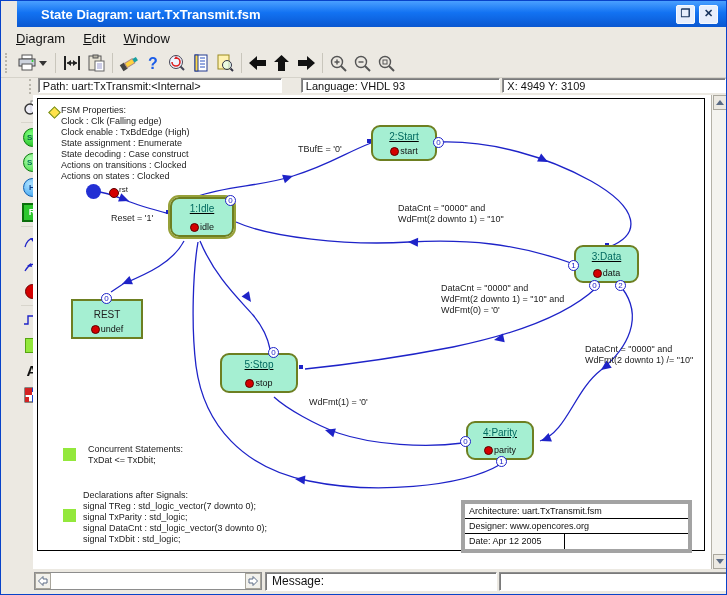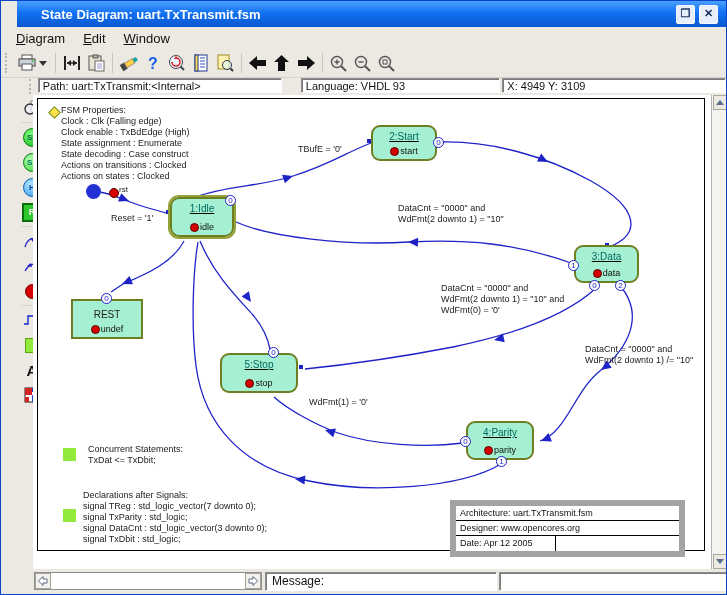--- a/index.html
+++ b/index.html
@@ -71,7 +71,7 @@
     box-sizing:border-box;z-index:4;}
   .init-label{position:absolute;font-size:8px;color:#222;z-index:4;}
   
-  .infobox{position:absolute;left:417px;top:405px;width:223px;background:#fff;border:6px solid #a3a3a3;z-index:3;}
+  .infobox{position:absolute;left:428px;top:405px;width:223px;background:#fff;border:4px solid #a3a3a3;z-index:3;}
   .inforow{font-size:9px;color:#111;height:15px;line-height:15px;padding-left:4px;border-bottom:1px solid #000;
     box-sizing:border-box;white-space:nowrap;}
   .inforow:last-child{border-bottom:none;display:flex;}

